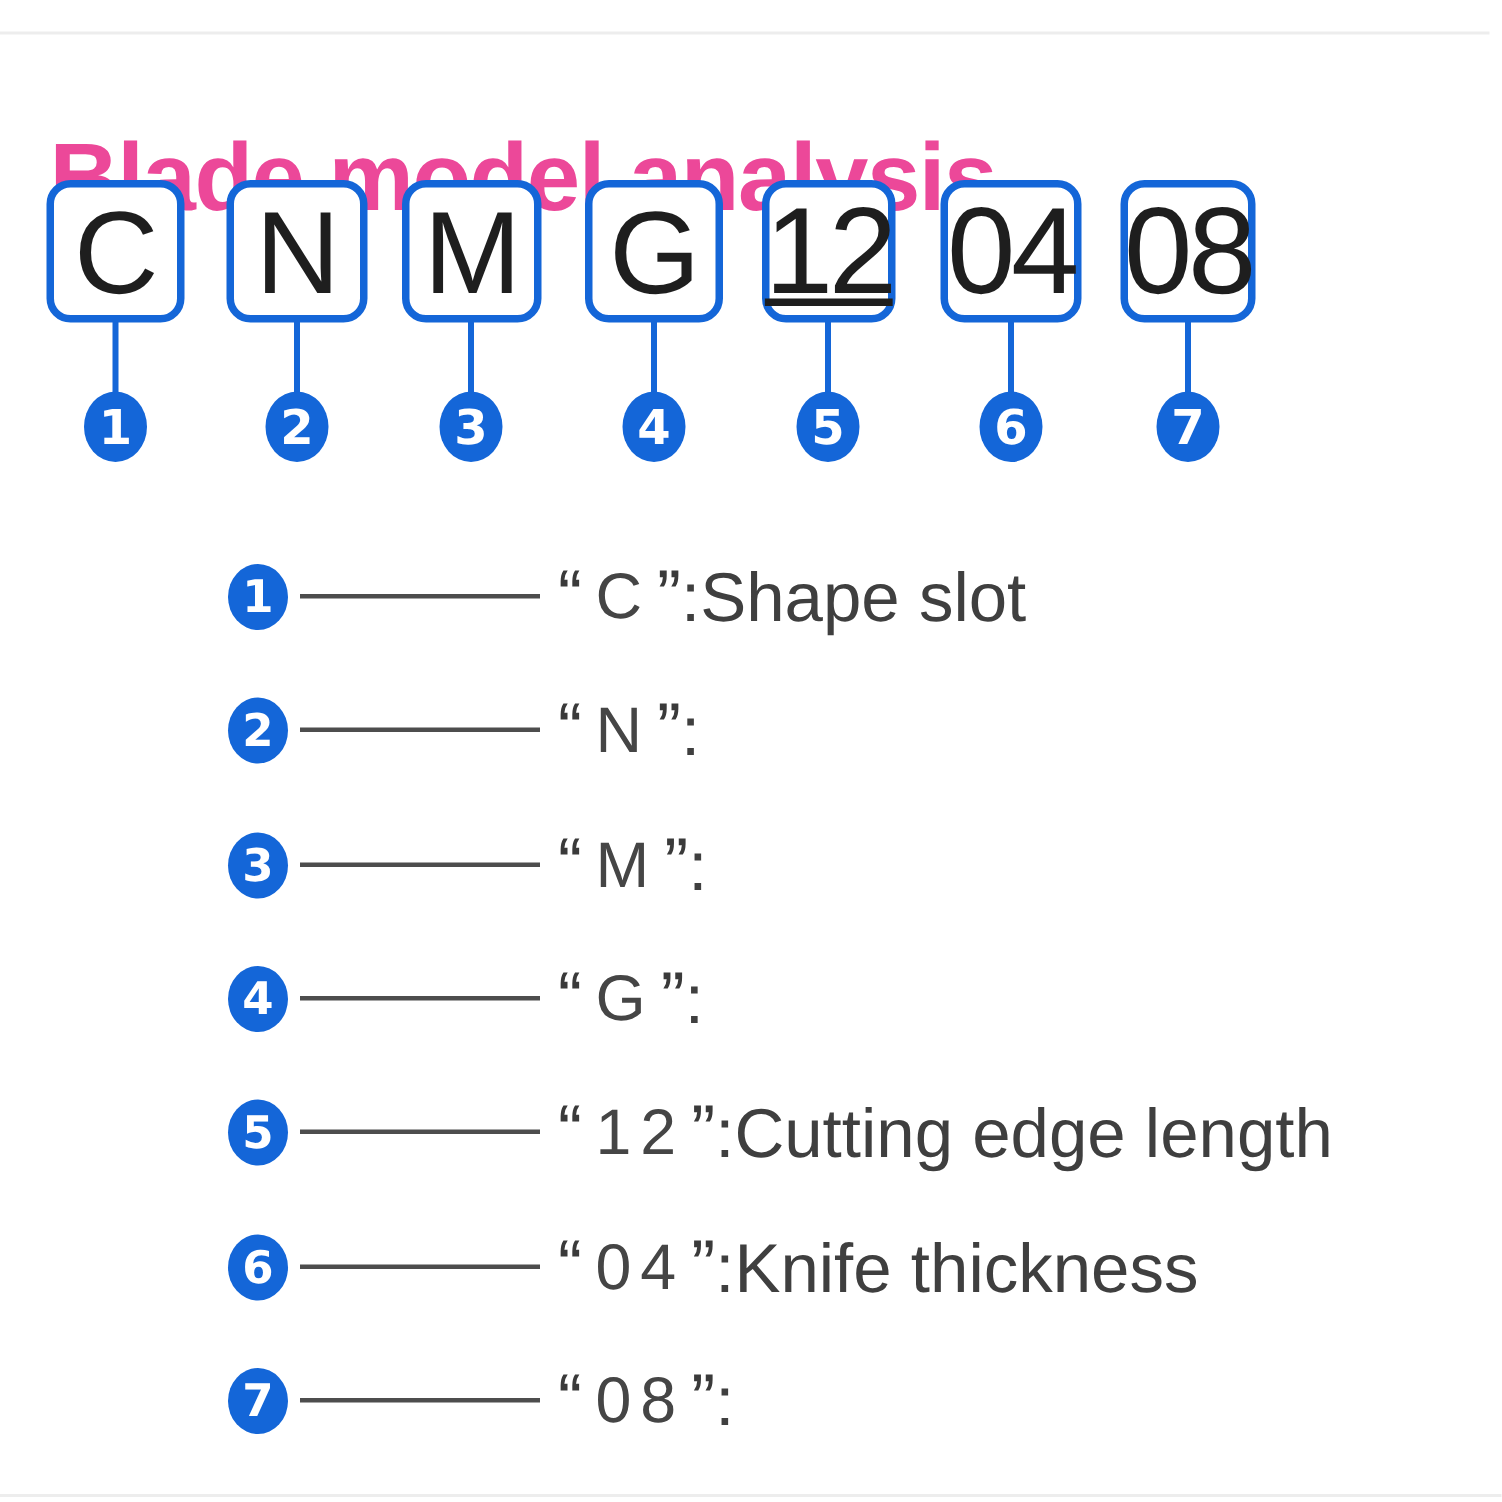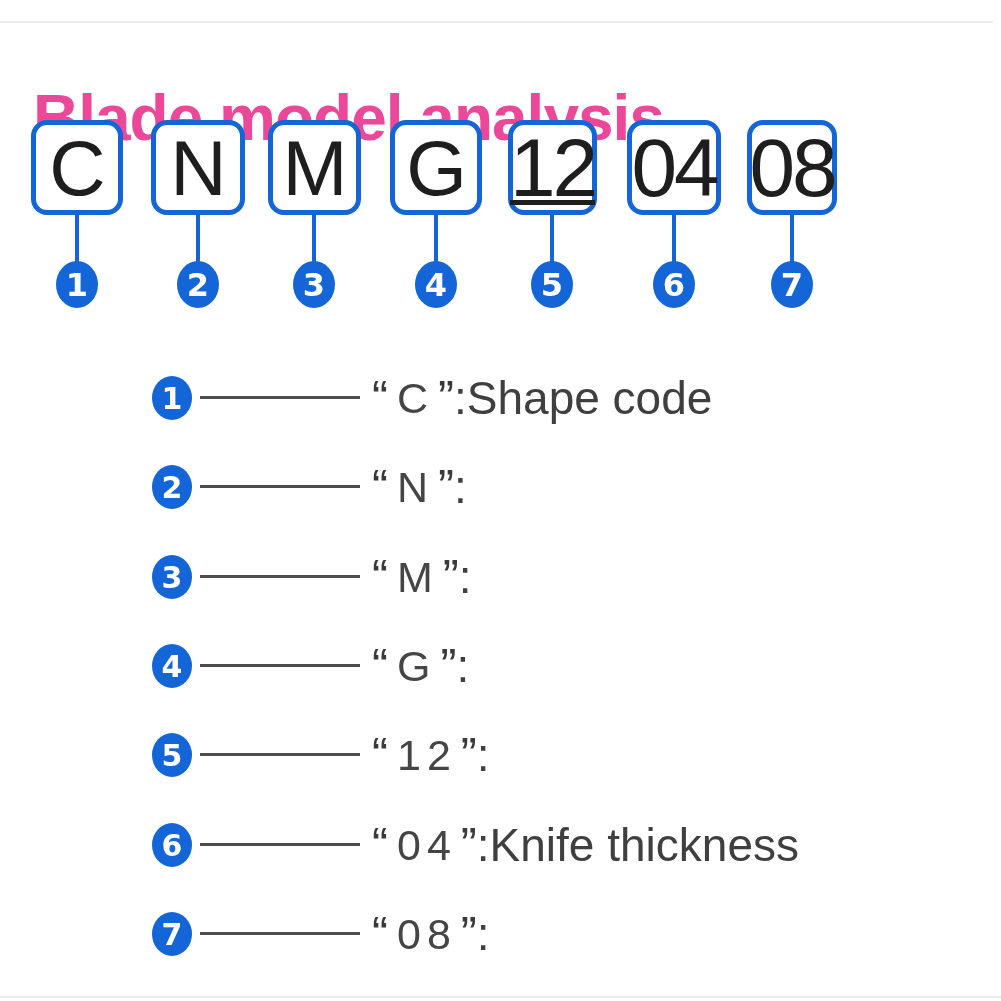--- a/index.html
+++ b/index.html
@@ -123,7 +123,7 @@
       <span class="lg-code">C</span>
       <span class="lg-quote">”</span>
       <span>:</span>
-      <span>Shape code</span>
+      <span>Shape slot</span>
     </div>
 </div>
 

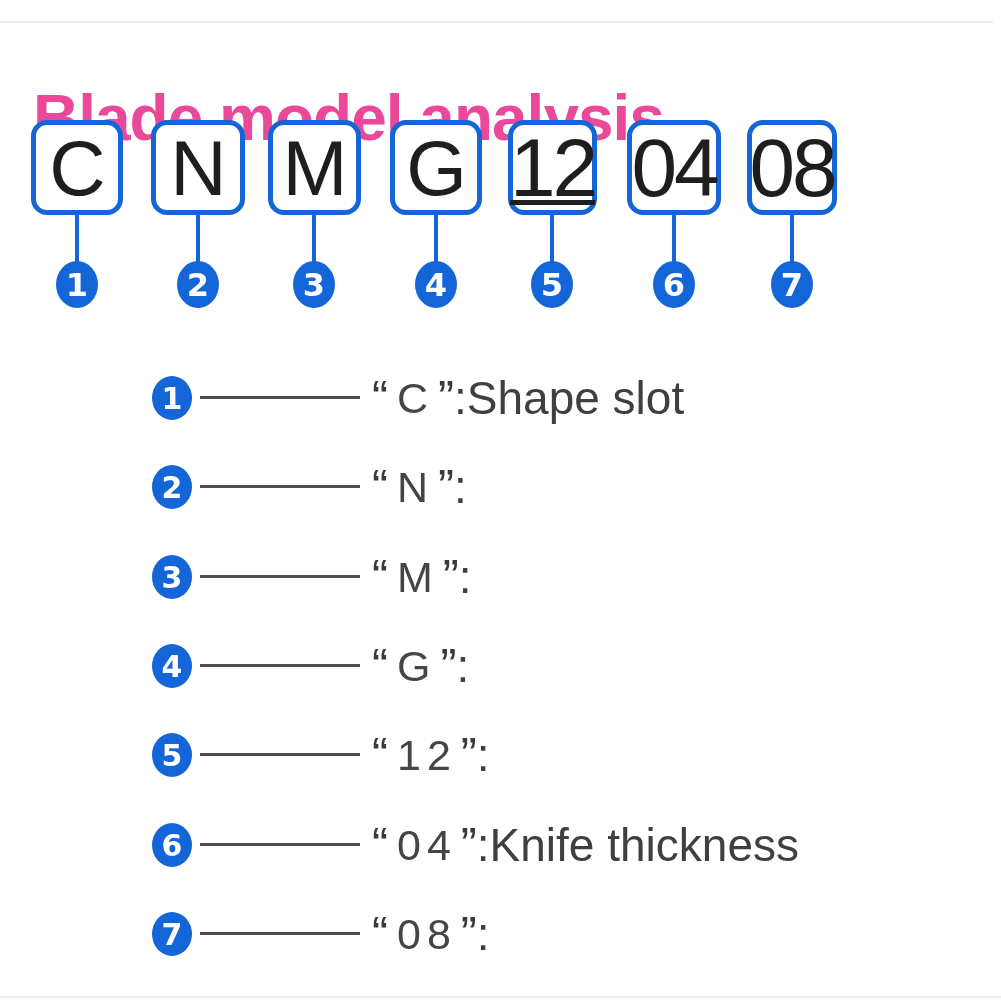--- a/index.html
+++ b/index.html
@@ -168,6 +168,7 @@
       <span class="lg-code">12</span>
       <span class="lg-quote">”</span>
       <span>:</span>
+      <span>Cutting edge length</span>
     </div>
 </div>
 

